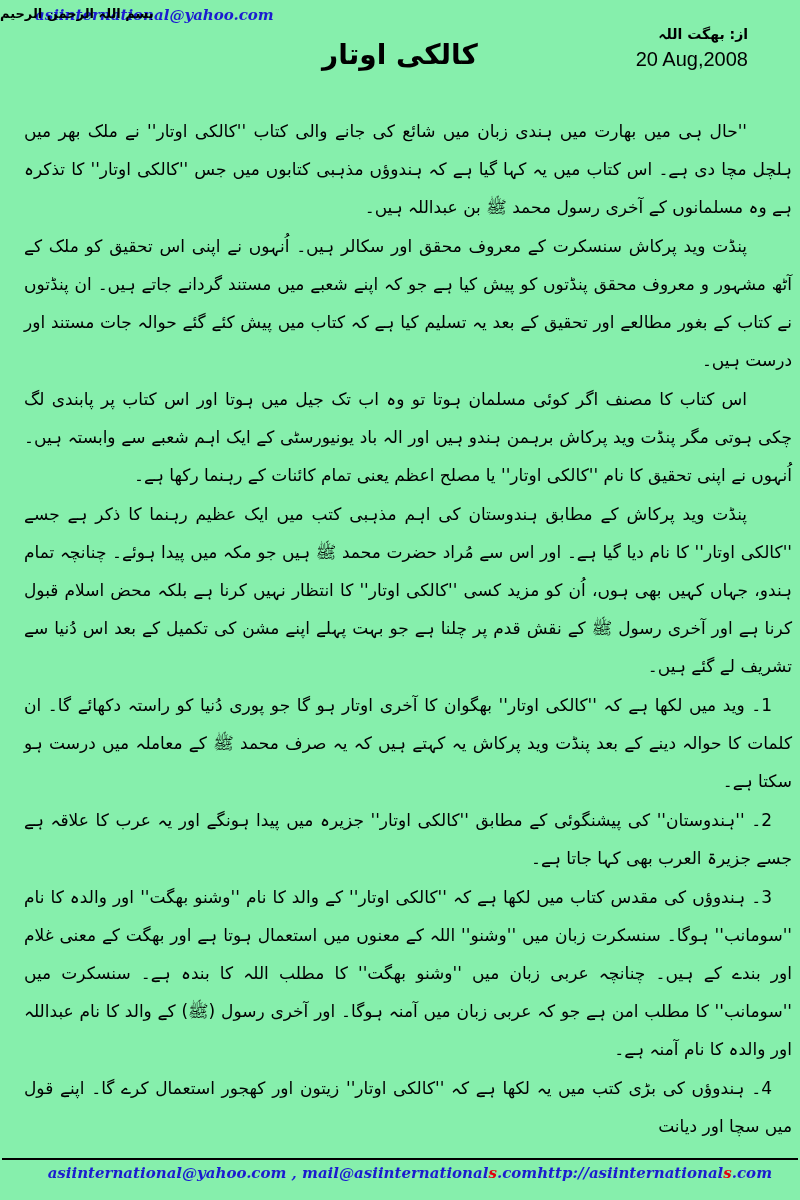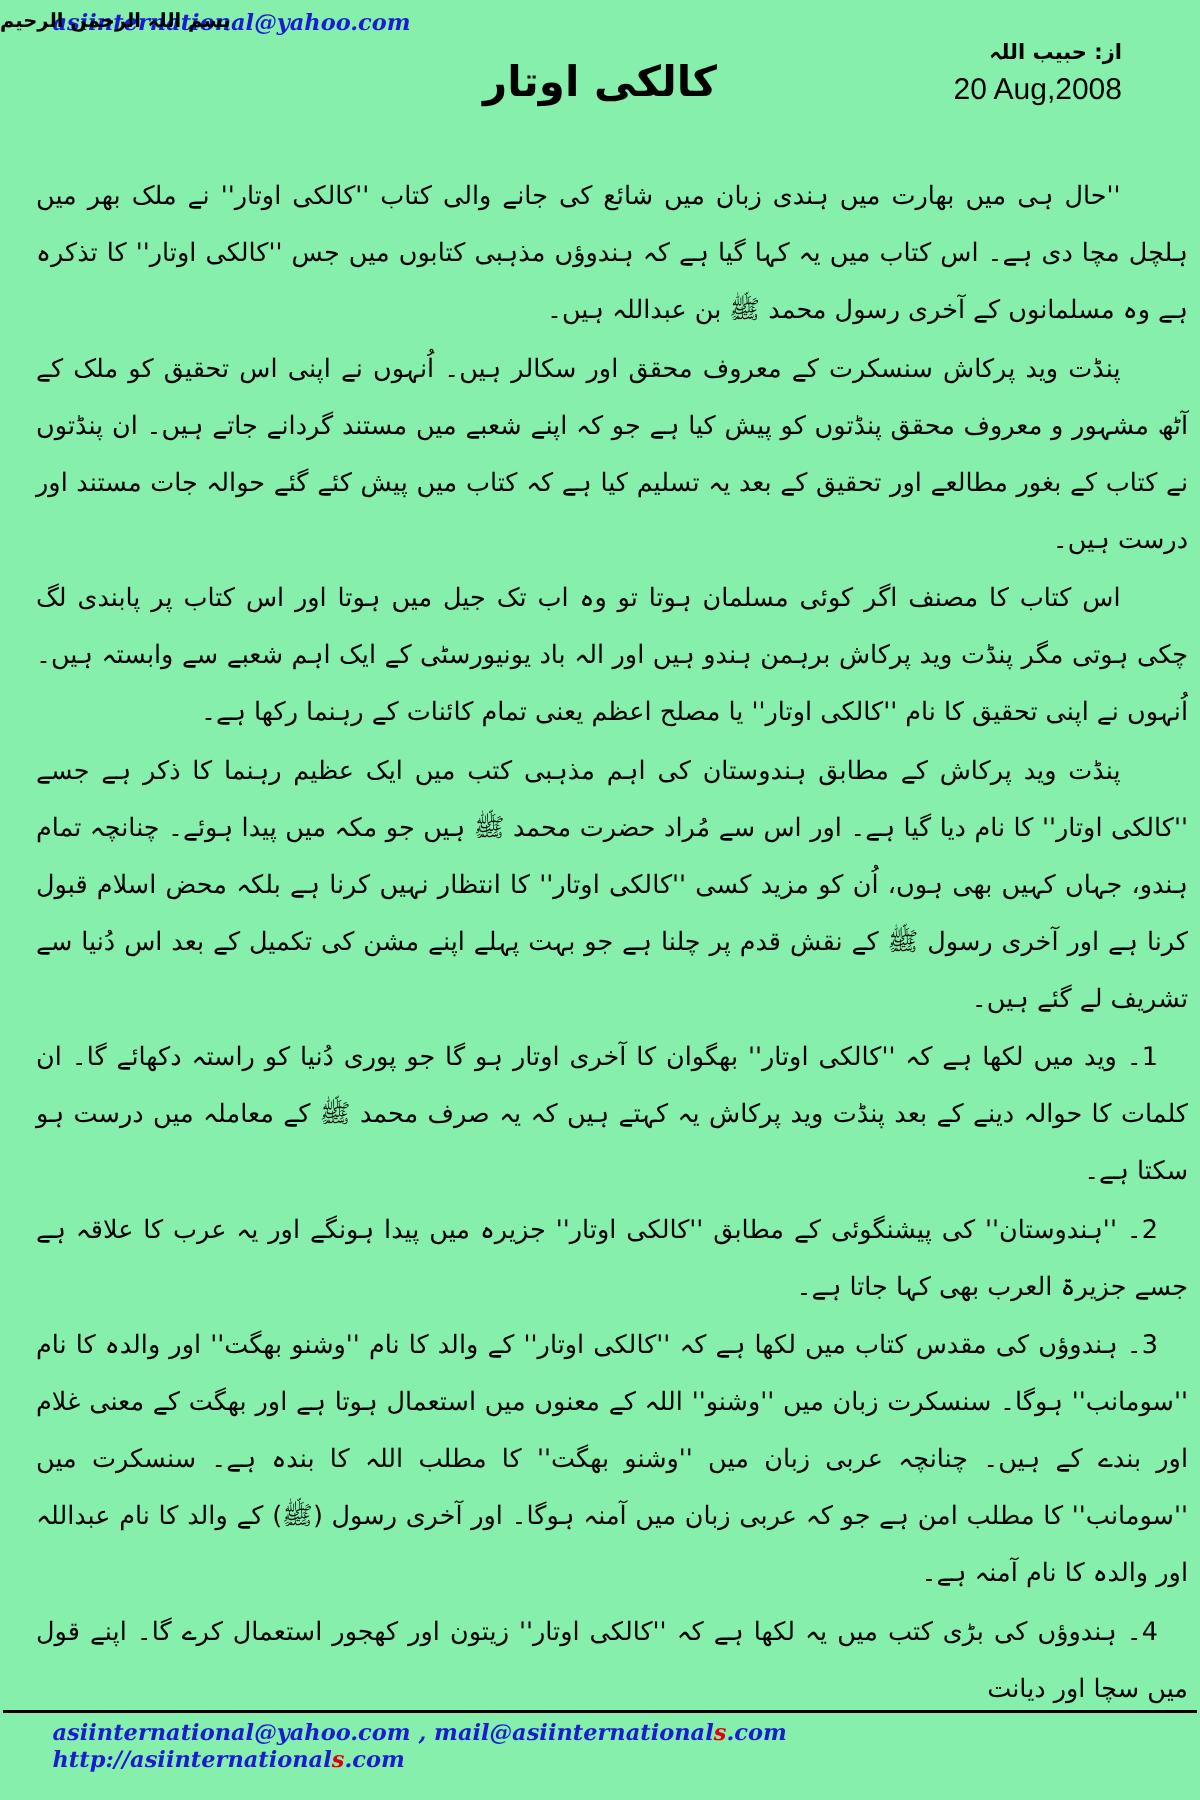--- a/index.html
+++ b/index.html
@@ -136,7 +136,7 @@
     </div>
 
     <div class="author-block">
-      <div class="author-line">از: حبیب اللہ</div>
+      <div class="author-line">از: بھگت اللہ</div>
       <div class="date-line">20 Aug,2008</div>
     </div>
 

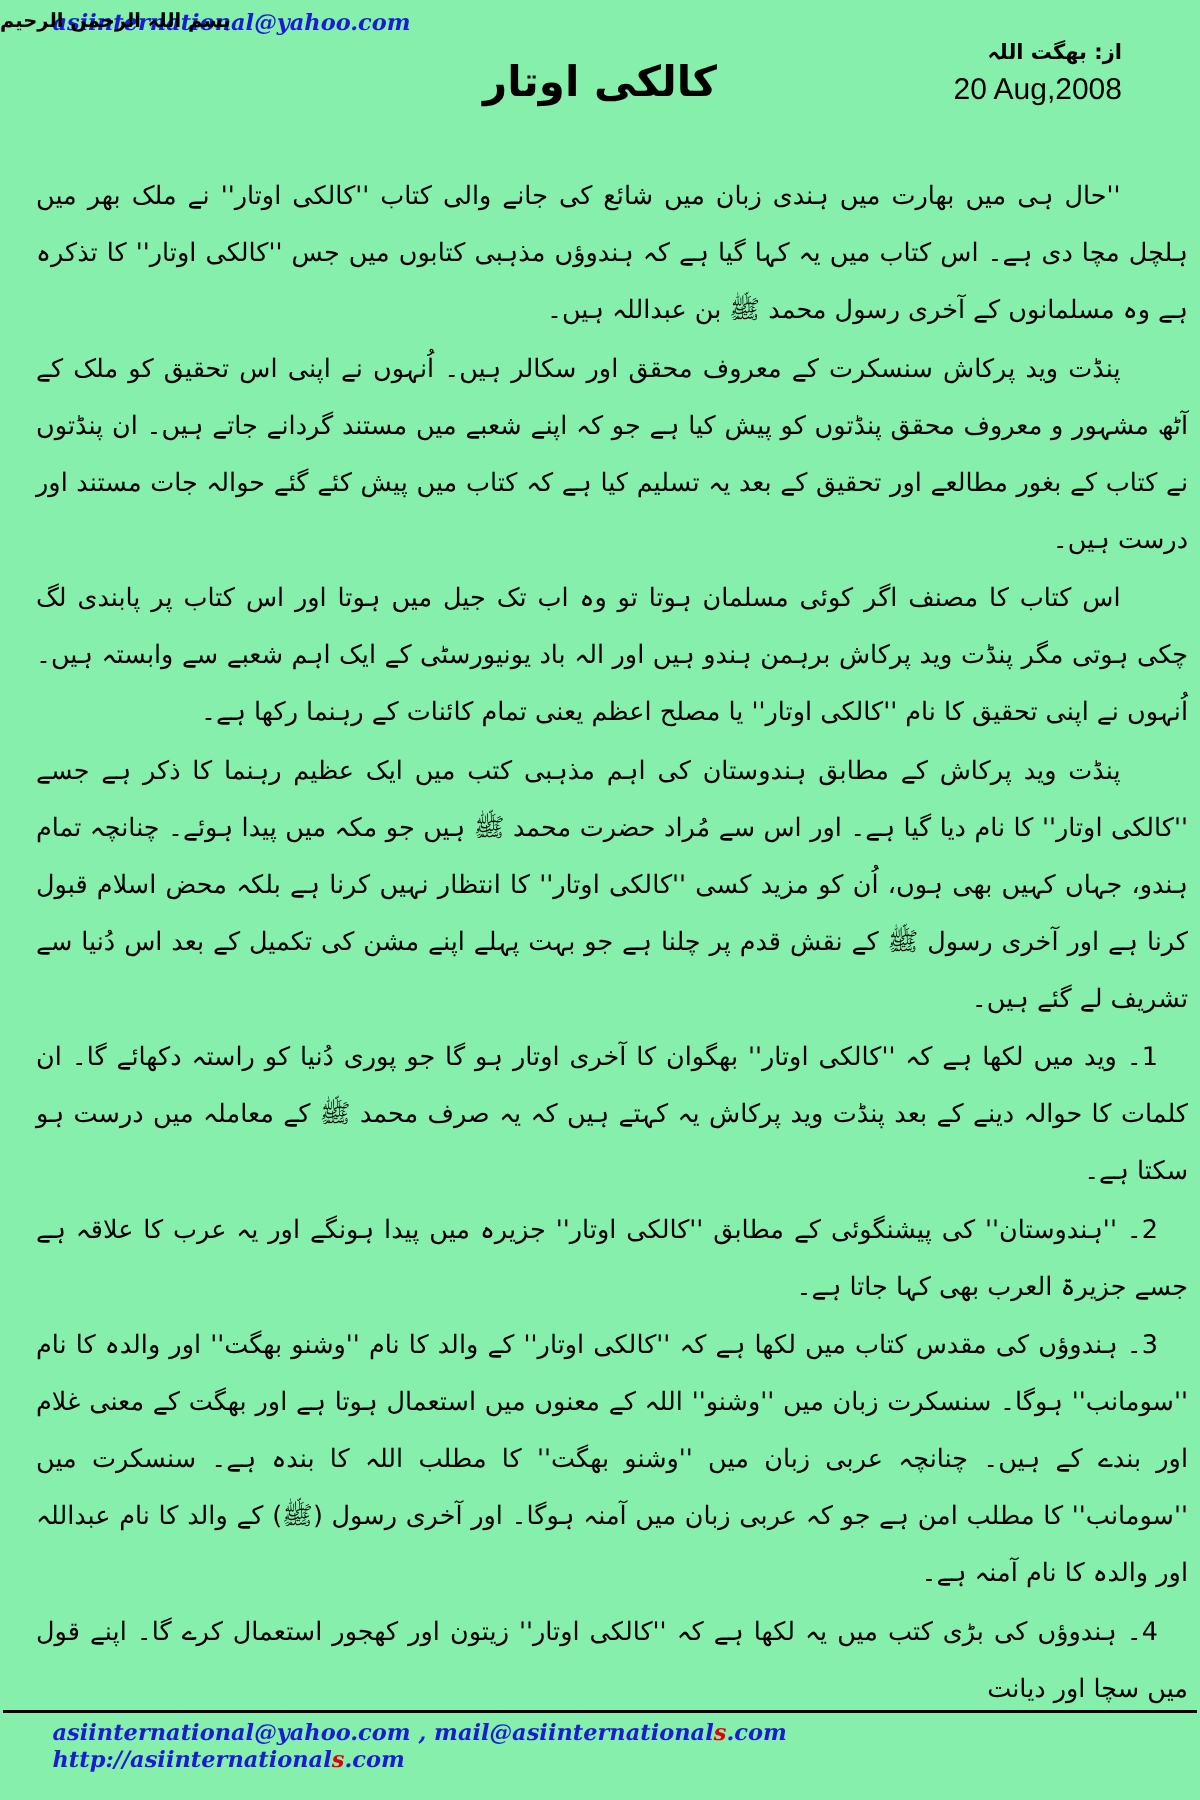--- a/index.html
+++ b/index.html
@@ -110,7 +110,7 @@
   }
   .footer-links {
     display: flex;
-    justify-content: space-between;
+    justify-content: flex-end;
     padding: 0 28px 0 35px;
     font-family: "DejaVu Serif", "Liberation Serif", serif;
     font-style: italic;
@@ -118,7 +118,6 @@
     font-size: 15px;
     color: #1b1bd0;
     white-space: nowrap;
-    flex-direction: column;
   }
   .accent-red { color: #e3000e; }
 </style>

